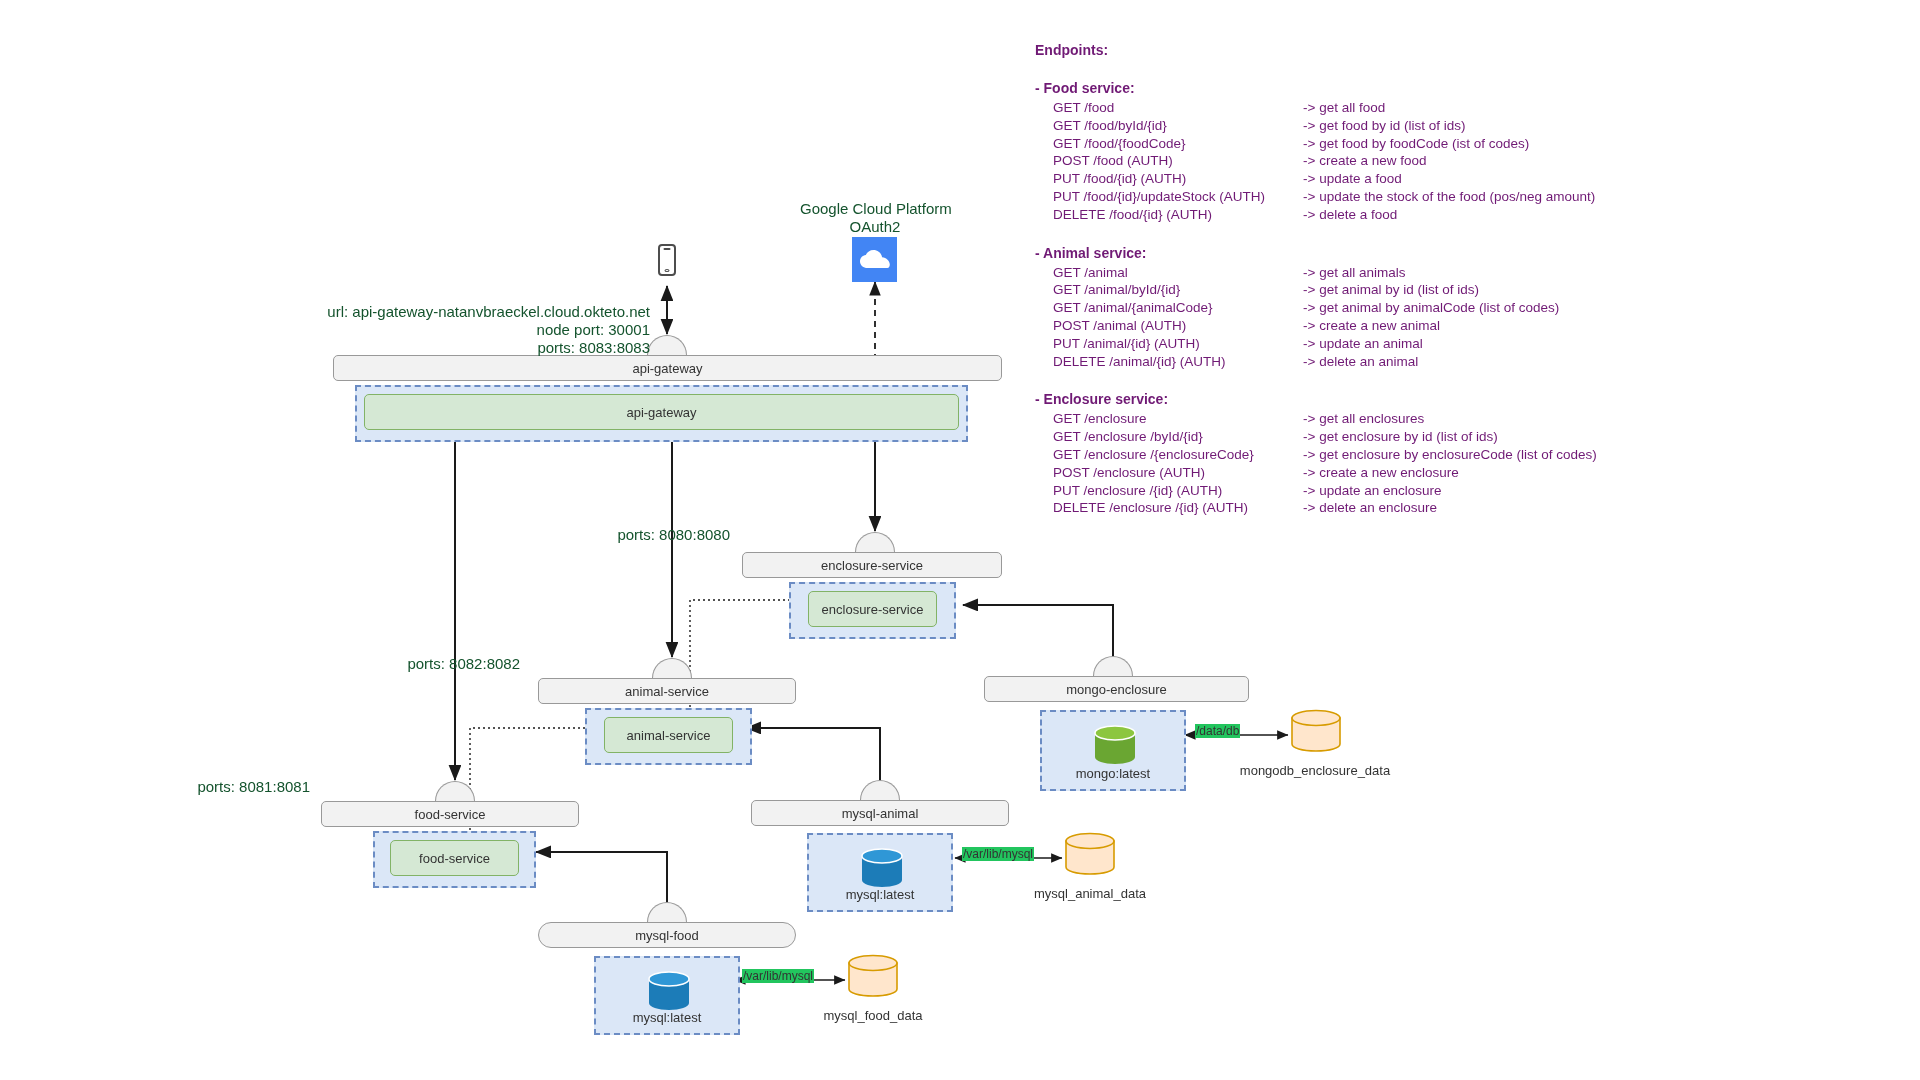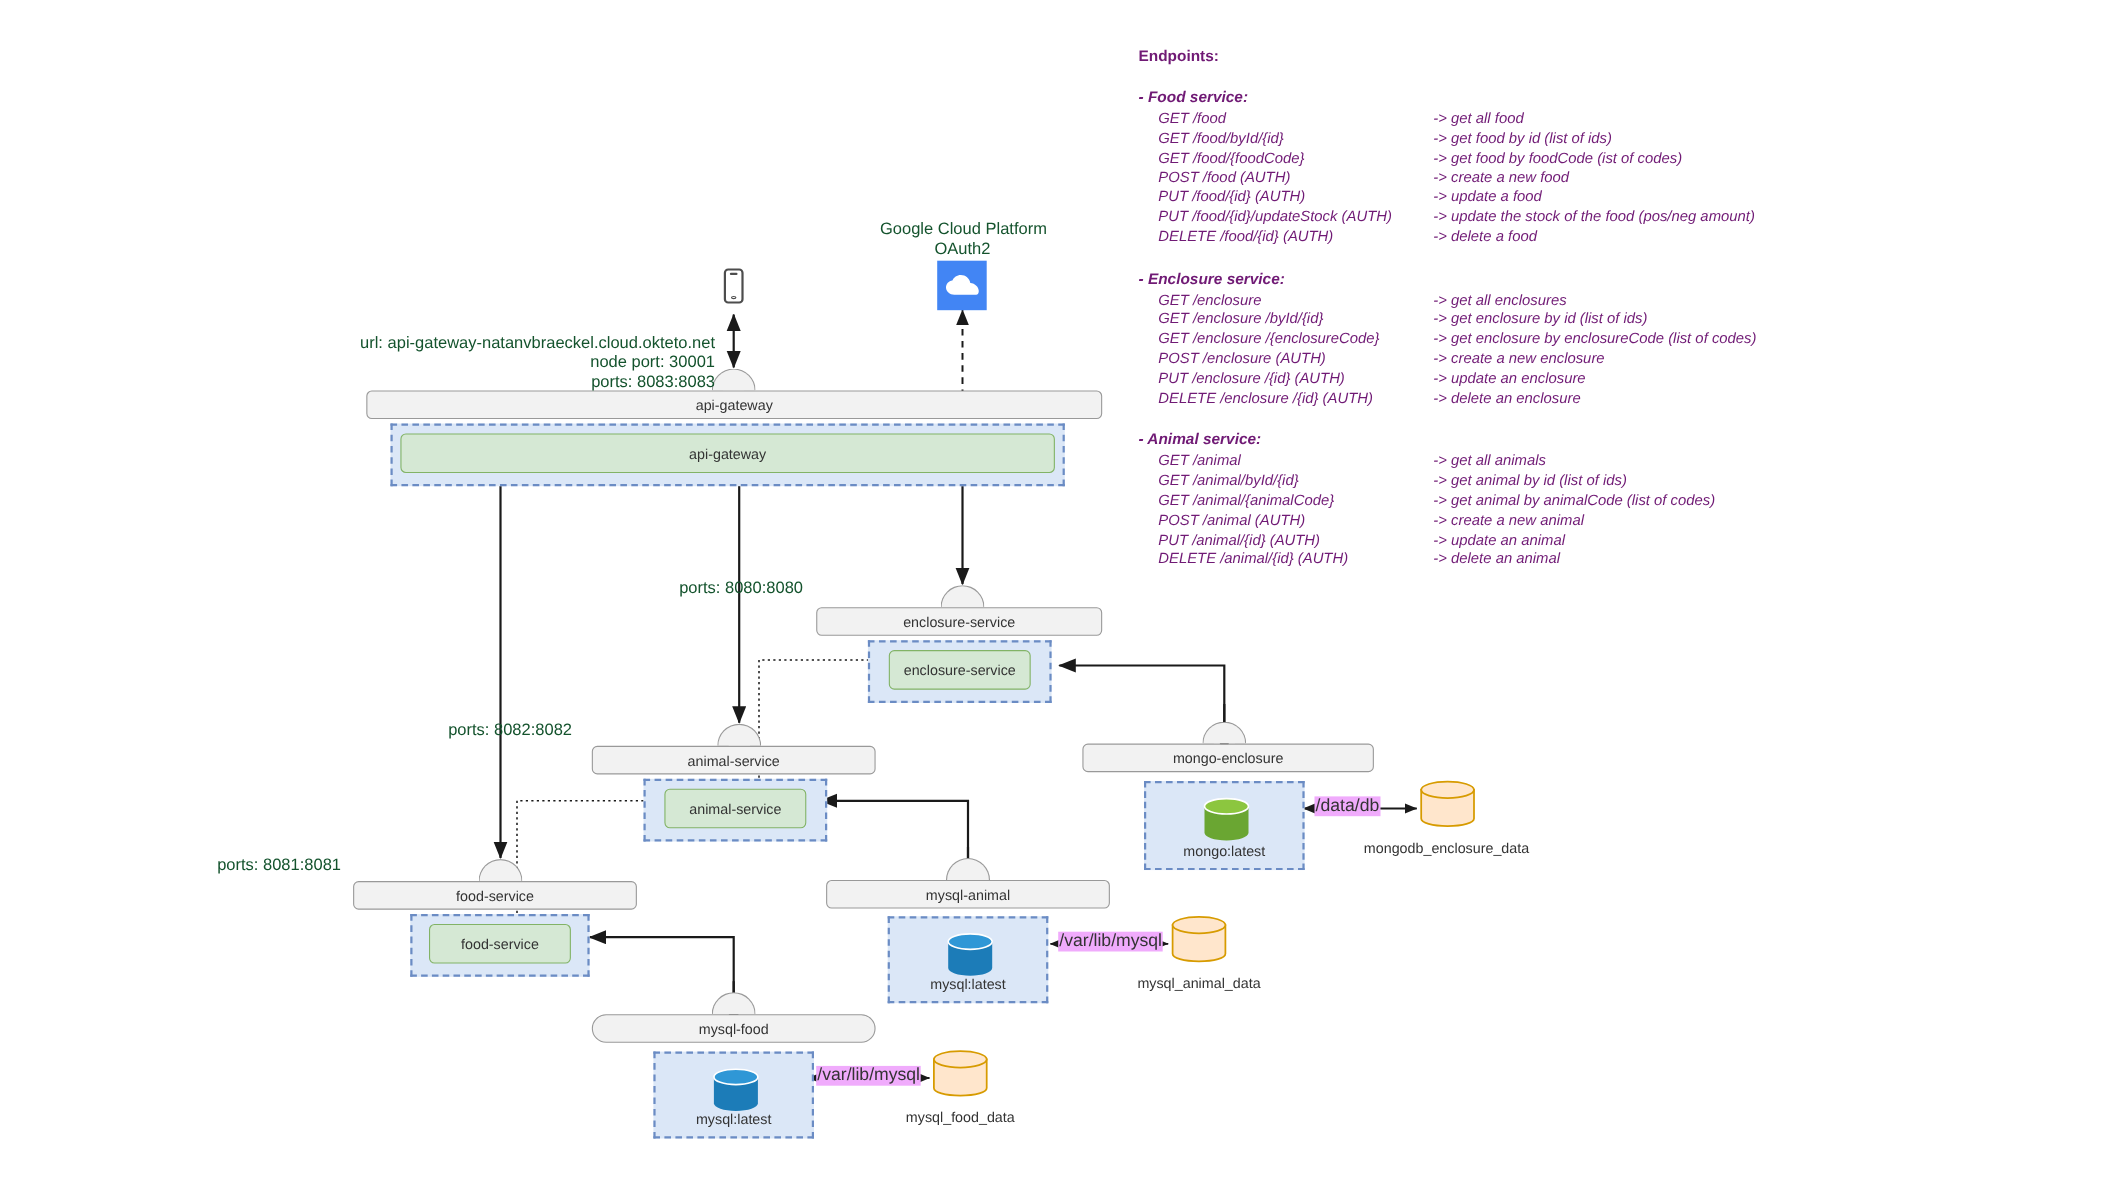--- a/index.html
+++ b/index.html
@@ -192,7 +192,6 @@
   }
   #endpoints .ep-group {
     margin-bottom: 21px;
-    font-style: italic;
   }
   #endpoints .ep-group-title {
     font-weight: bold;

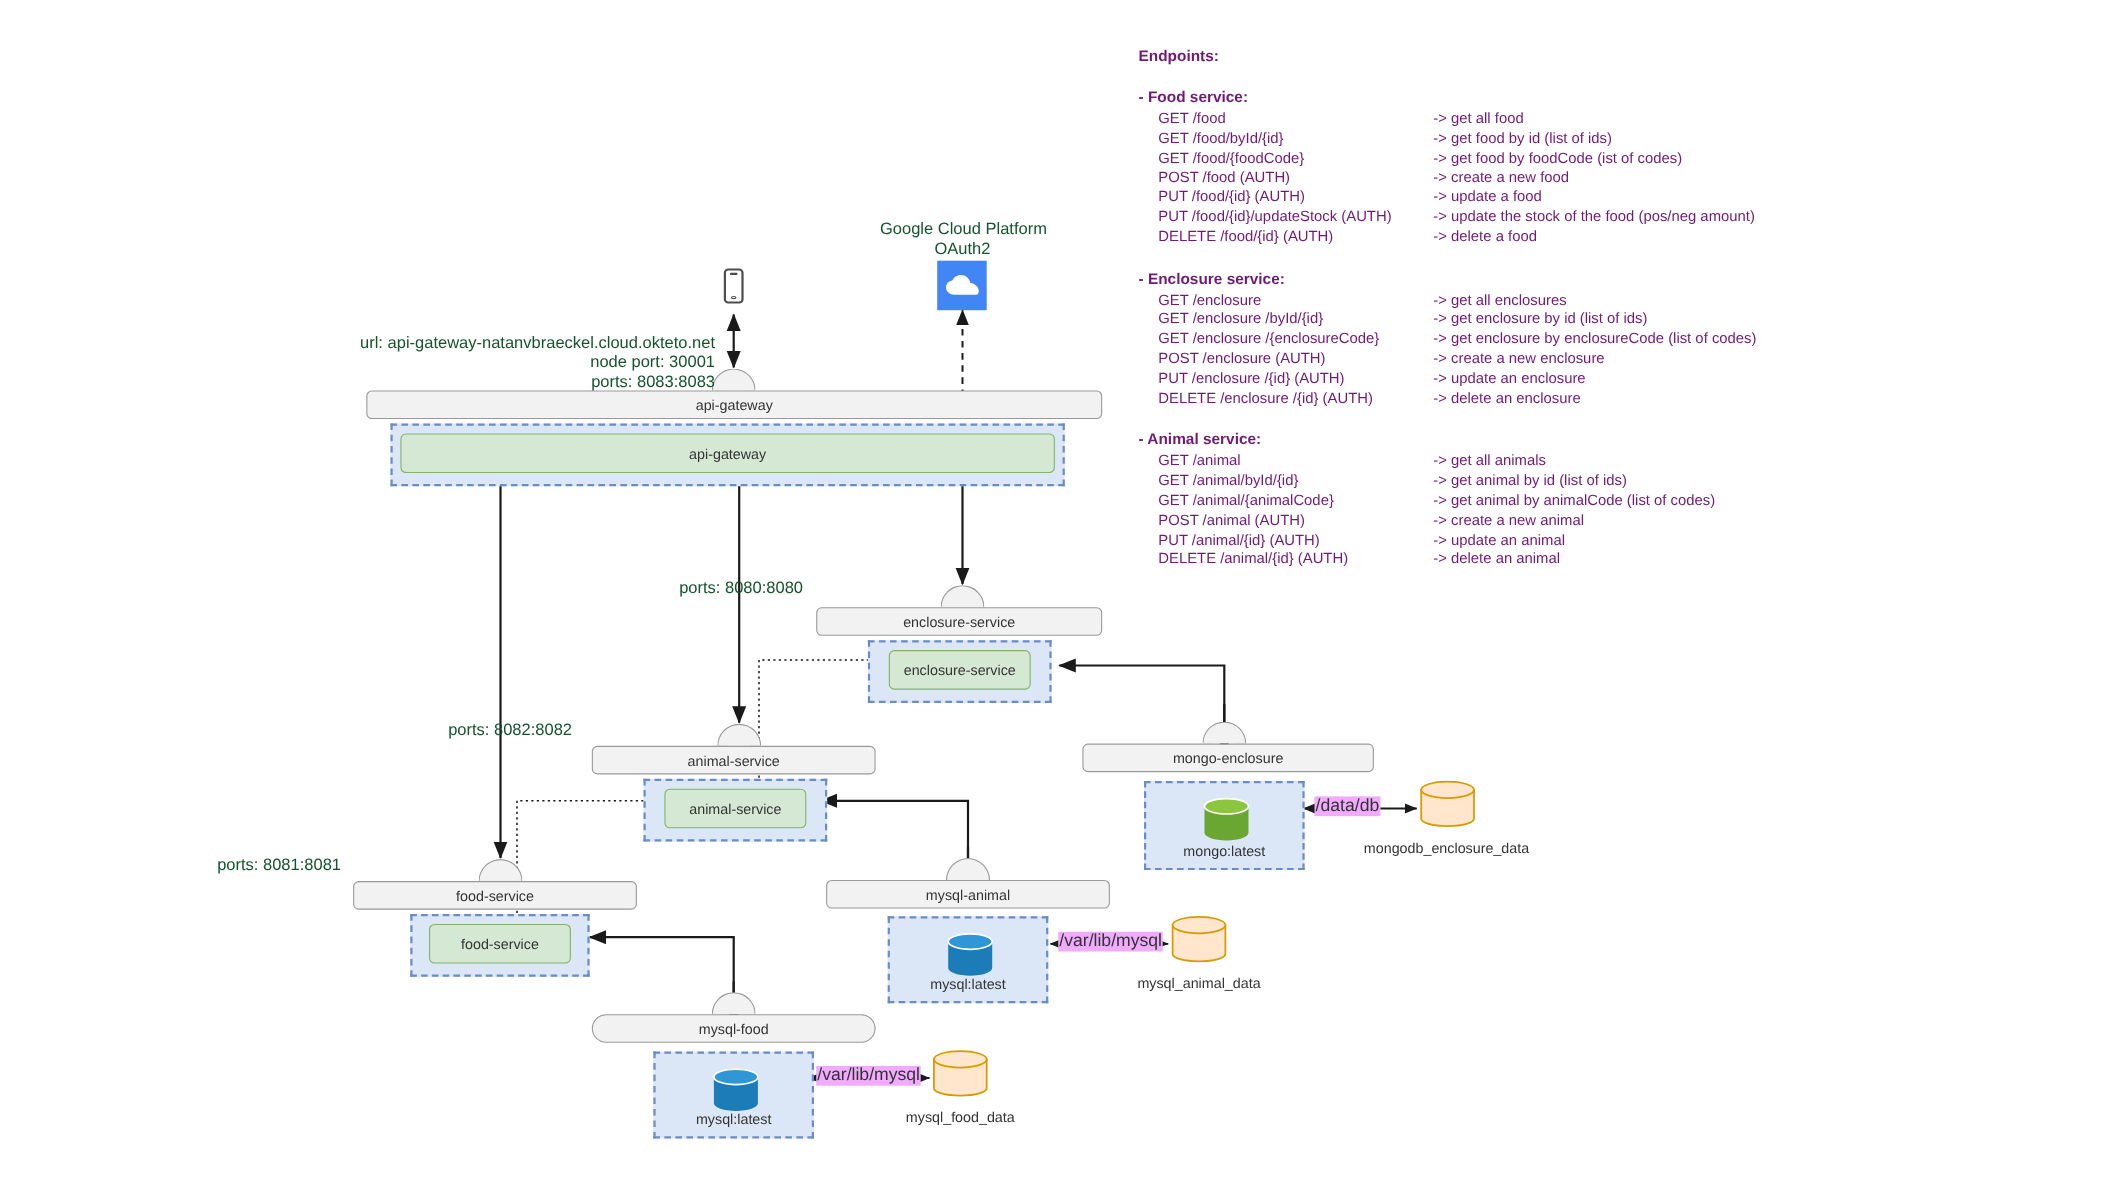--- a/index.html
+++ b/index.html
@@ -386,6 +386,33 @@
           </div>
         </div>
         <div class="ep-group">
+          <div class="ep-group-title">- Animal service:</div>
+          <div class="ep-row">
+            <span class="ep-path">GET /animal</span>
+            <span class="ep-desc">-&gt; get all animals</span>
+          </div>
+          <div class="ep-row">
+            <span class="ep-path">GET /animal/byId/{id}</span>
+            <span class="ep-desc">-&gt; get animal by id (list of ids)</span>
+          </div>
+          <div class="ep-row">
+            <span class="ep-path">GET /animal/{animalCode}</span>
+            <span class="ep-desc">-&gt; get animal by animalCode (list of codes)</span>
+          </div>
+          <div class="ep-row">
+            <span class="ep-path">POST /animal (AUTH)</span>
+            <span class="ep-desc">-&gt; create a new animal</span>
+          </div>
+          <div class="ep-row">
+            <span class="ep-path">PUT /animal/{id} (AUTH)</span>
+            <span class="ep-desc">-&gt; update an animal</span>
+          </div>
+          <div class="ep-row">
+            <span class="ep-path">DELETE /animal/{id} (AUTH)</span>
+            <span class="ep-desc">-&gt; delete an animal</span>
+          </div>
+        </div>
+        <div class="ep-group">
           <div class="ep-group-title">- Enclosure service:</div>
           <div class="ep-row">
             <span class="ep-path">GET /enclosure</span>
@@ -410,33 +437,6 @@
           <div class="ep-row">
             <span class="ep-path">DELETE /enclosure /{id} (AUTH)</span>
             <span class="ep-desc">-&gt; delete an enclosure</span>
-          </div>
-        </div>
-        <div class="ep-group">
-          <div class="ep-group-title">- Animal service:</div>
-          <div class="ep-row">
-            <span class="ep-path">GET /animal</span>
-            <span class="ep-desc">-&gt; get all animals</span>
-          </div>
-          <div class="ep-row">
-            <span class="ep-path">GET /animal/byId/{id}</span>
-            <span class="ep-desc">-&gt; get animal by id (list of ids)</span>
-          </div>
-          <div class="ep-row">
-            <span class="ep-path">GET /animal/{animalCode}</span>
-            <span class="ep-desc">-&gt; get animal by animalCode (list of codes)</span>
-          </div>
-          <div class="ep-row">
-            <span class="ep-path">POST /animal (AUTH)</span>
-            <span class="ep-desc">-&gt; create a new animal</span>
-          </div>
-          <div class="ep-row">
-            <span class="ep-path">PUT /animal/{id} (AUTH)</span>
-            <span class="ep-desc">-&gt; update an animal</span>
-          </div>
-          <div class="ep-row">
-            <span class="ep-path">DELETE /animal/{id} (AUTH)</span>
-            <span class="ep-desc">-&gt; delete an animal</span>
           </div>
         </div>
       </div>

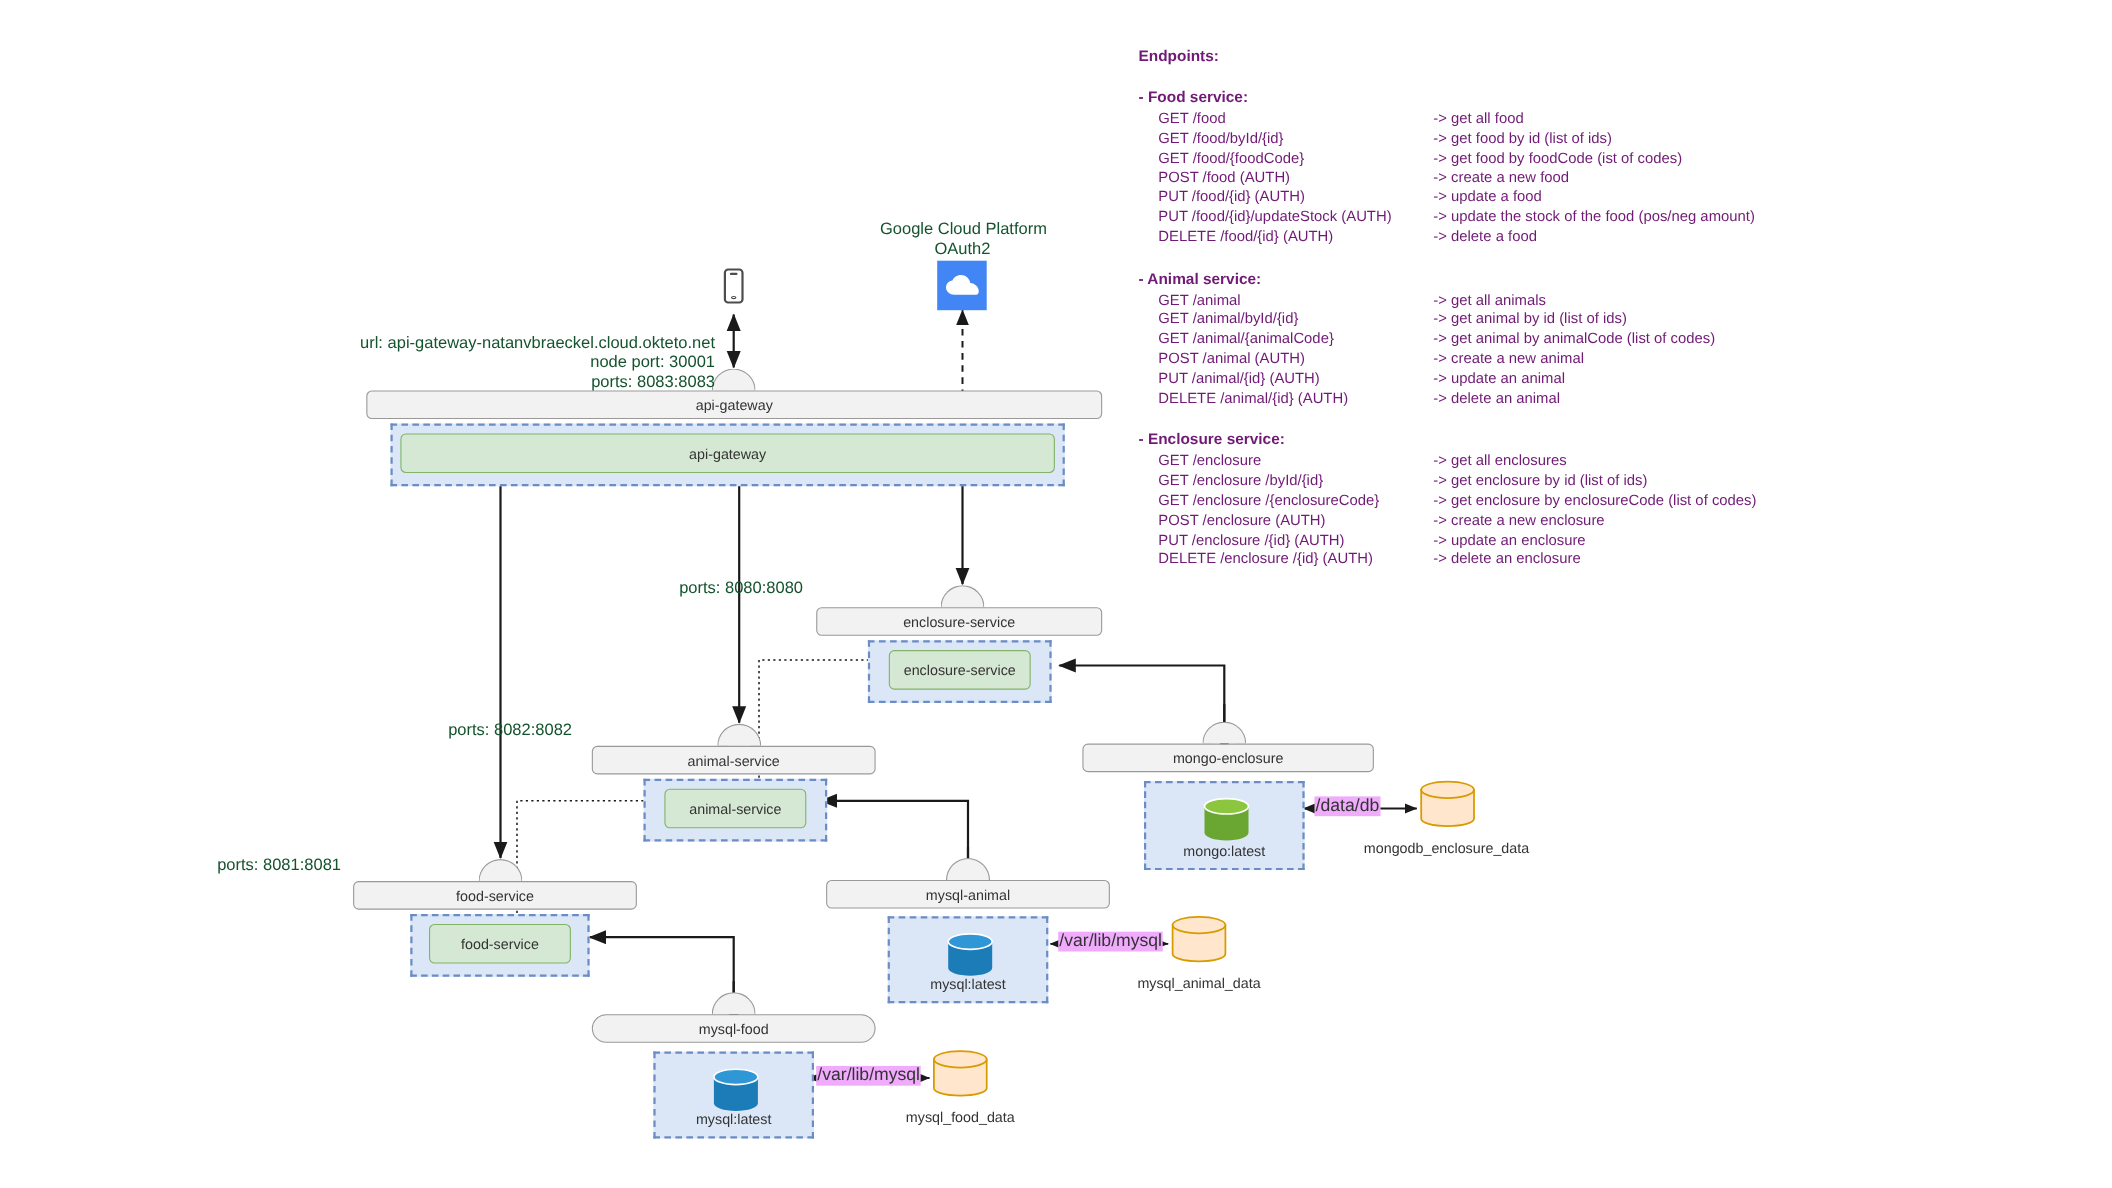--- a/index.html
+++ b/index.html
@@ -120,10 +120,10 @@
   }
   .mount-lbl {
     position: absolute;
-    font-size: 16px;
+    font-size: 12px;
     color: #333333;
     white-space: nowrap;
-    background: #f0abfc;
+    background: #22c55e;
     padding: 0 1px;
     z-index: 6;
   }

